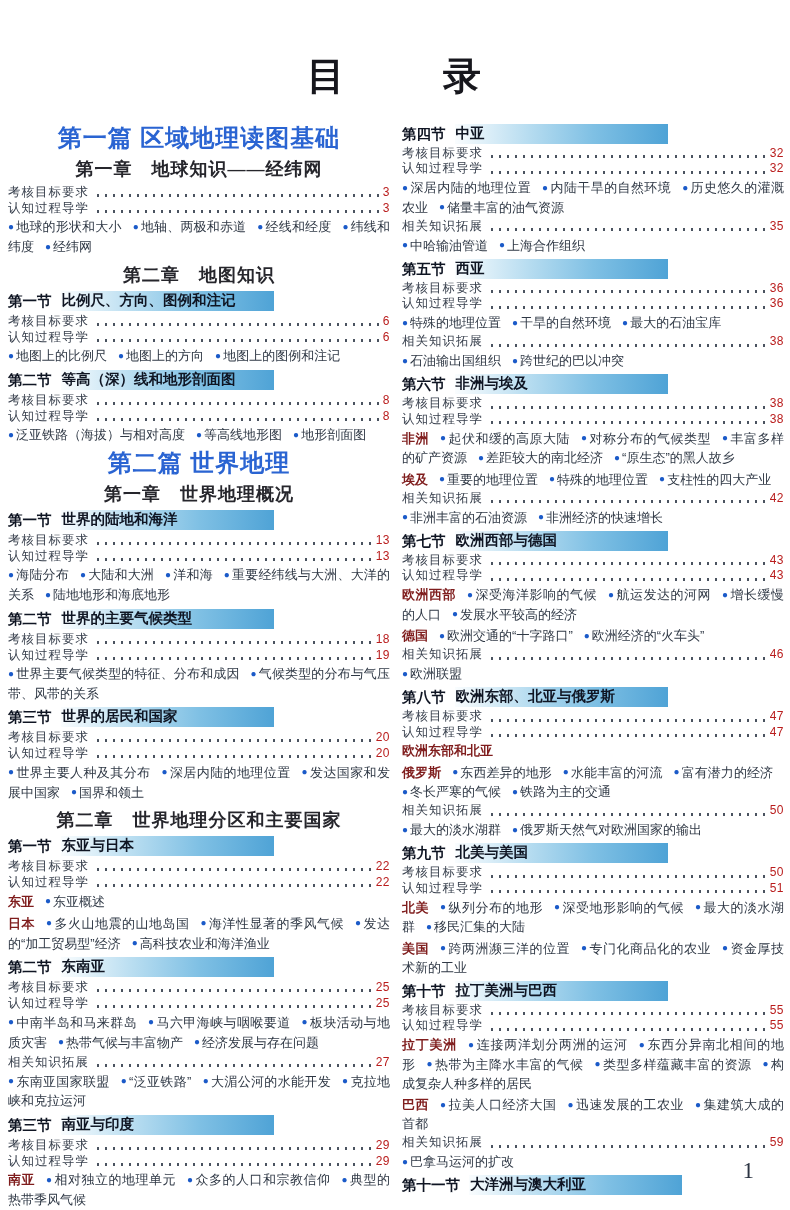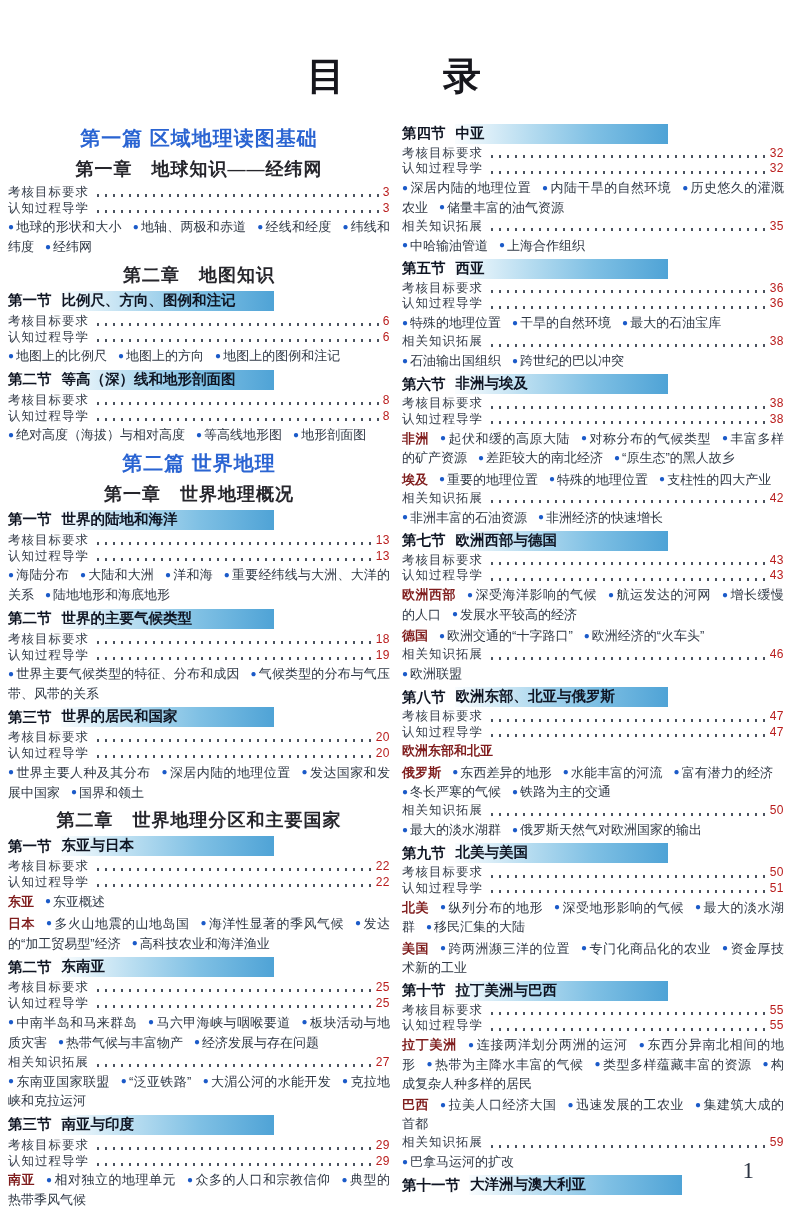--- a/index.html
+++ b/index.html
@@ -18,7 +18,7 @@
   .col{width:382px;flex:none;}
   
   .part{
-    color:#2a64d2;font-weight:bold;font-size:20px;text-align:center;
+    color:#2a64d2;font-weight:bold;font-size:24px;text-align:center;
     margin:5px 0 3px;letter-spacing:1px;line-height:26px;
   }
   

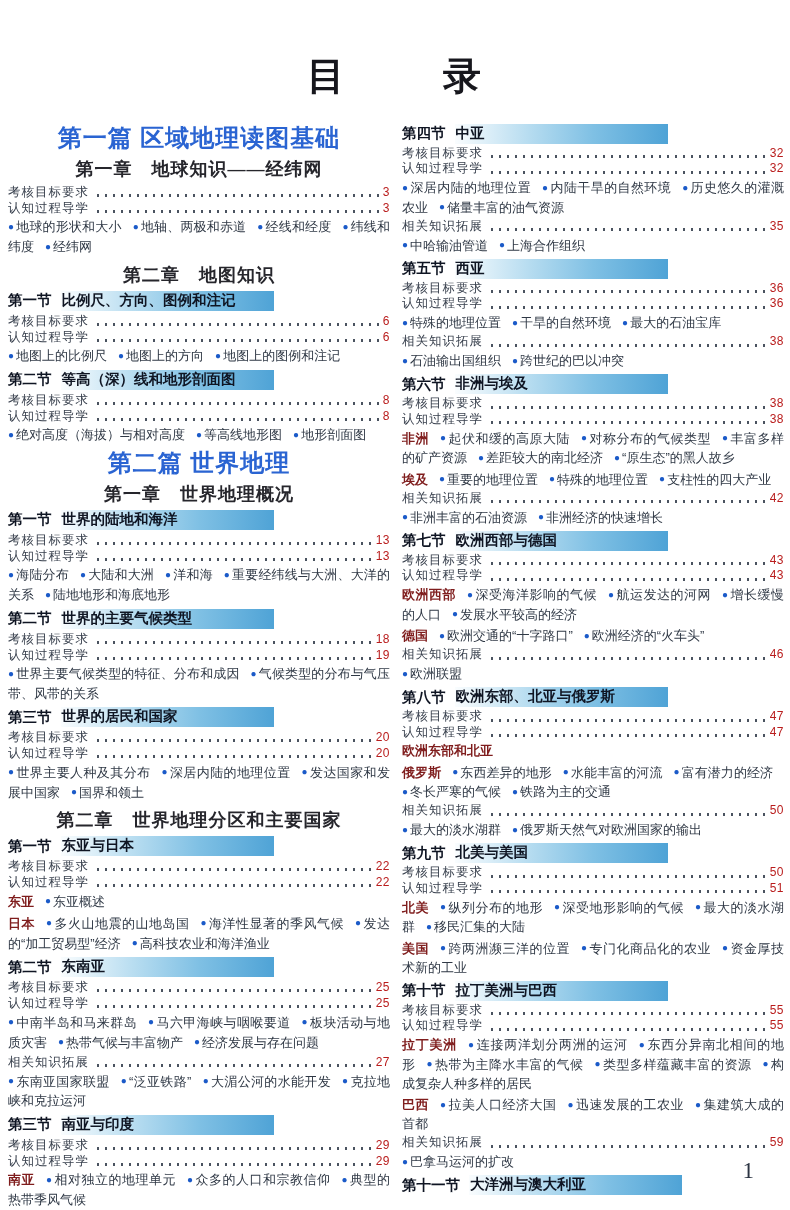--- a/index.html
+++ b/index.html
@@ -27,7 +27,7 @@
     margin:6px 0 3px;line-height:24px;letter-spacing:1px;font-family:Liberation Serif, serif;
   }
   
-  .section-row{display:flex;align-items:center;margin:4px 0 2px;font-weight:bold;
+  .section-row{display:flex;align-items:flex-end;margin:4px 0 2px;font-weight:bold;
     font-size:14.5px;color:#0f1523;line-height:19px;}
   .sec-no{flex:none;padding-right:9px;}
   .sec-bar{

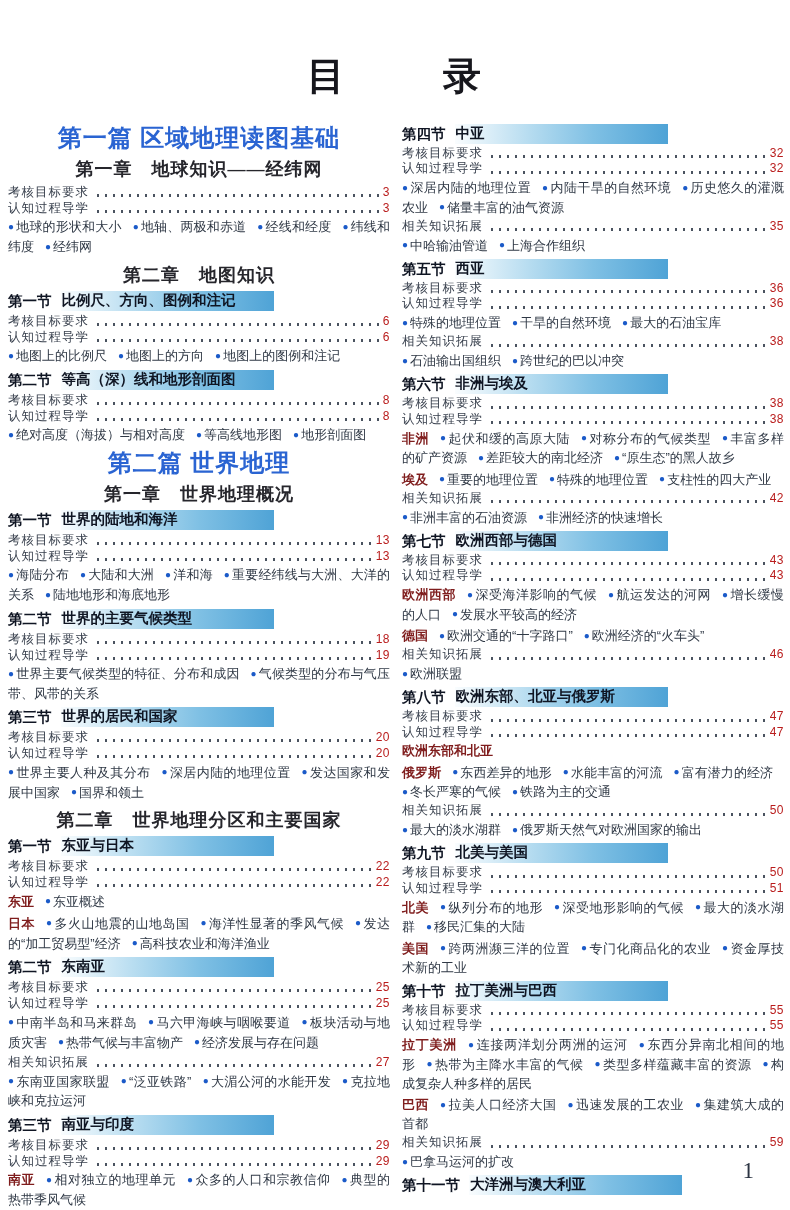--- a/index.html
+++ b/index.html
@@ -109,7 +109,7 @@
           <span class="leader"></span>
           <span class="pg">8</span>
         </div>
-        <div class="topics"><span class="topic"><span class="dot">●</span><span class="txt">绝对高度（海拔）与相对高度</span></span><span class="topic"><span class="dot">●</span><span class="txt">等高线地形图</span></span><span class="topic"><span class="dot">●</span><span class="txt">地形剖面图</span></span></div>
+        <div class="topics"><span class="topic"><span class="dot">●</span><span class="txt">泛亚铁路（海拔）与相对高度</span></span><span class="topic"><span class="dot">●</span><span class="txt">等高线地形图</span></span><span class="topic"><span class="dot">●</span><span class="txt">地形剖面图</span></span></div>
         <div class="part">第二篇  世界地理</div>
         <div class="chapter">第一章　世界地理概况</div>
         <div class="section-row">

